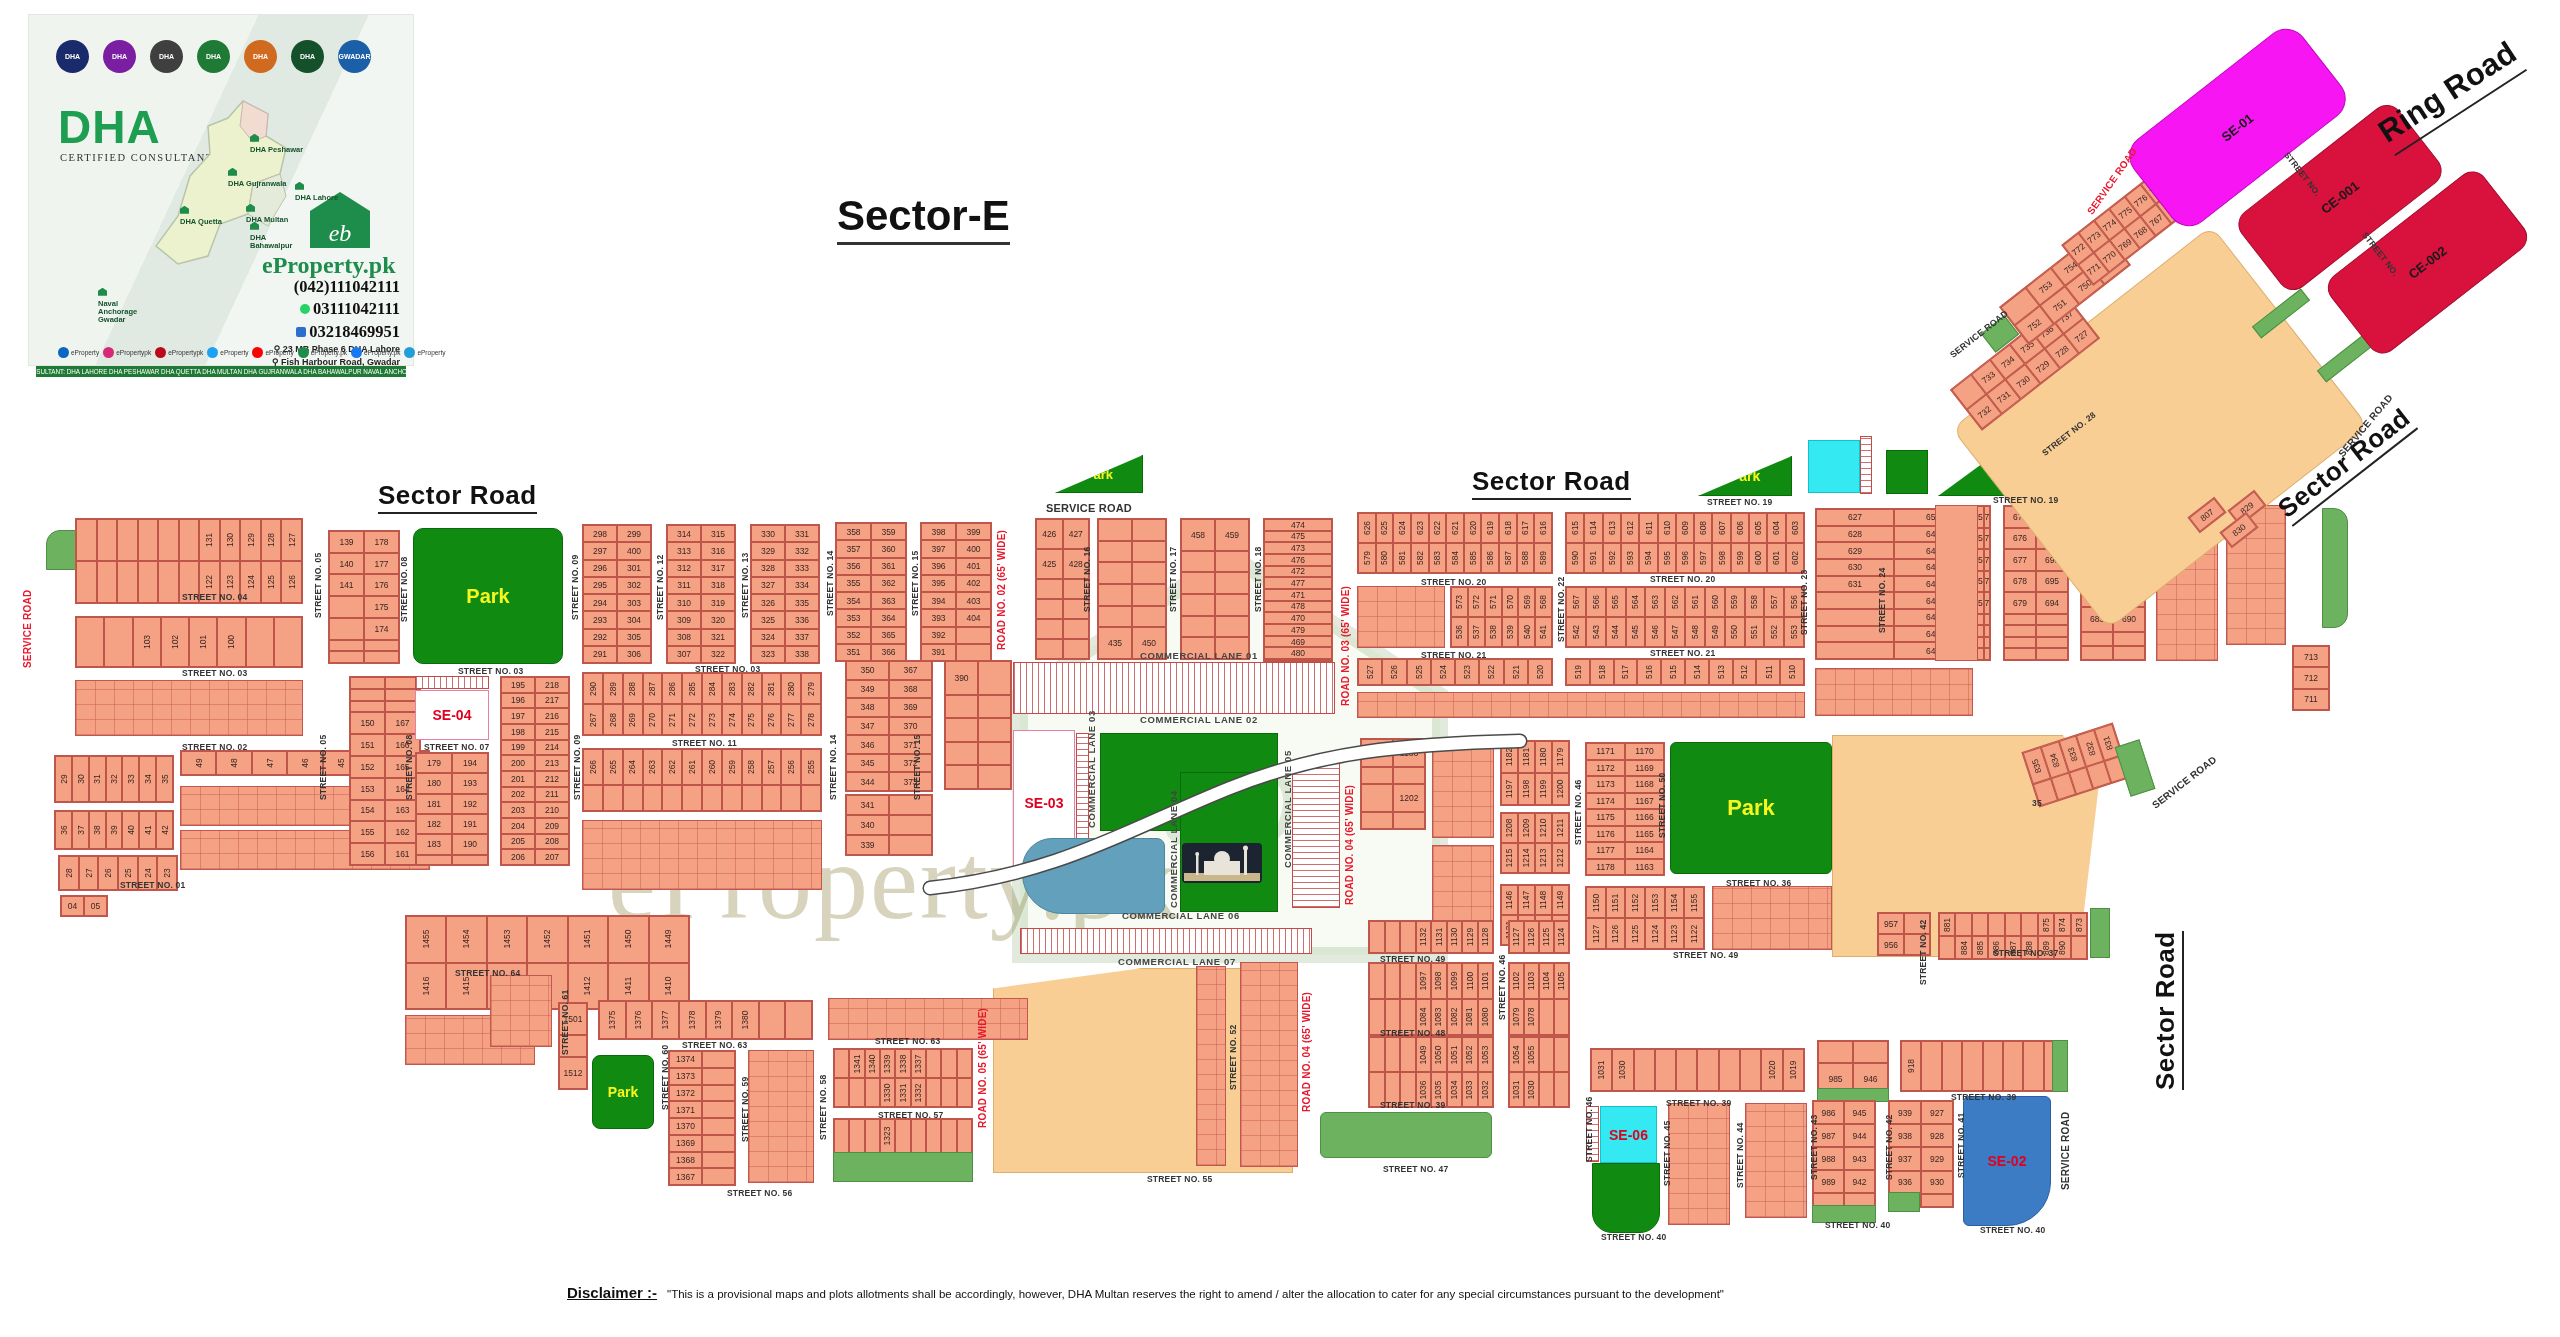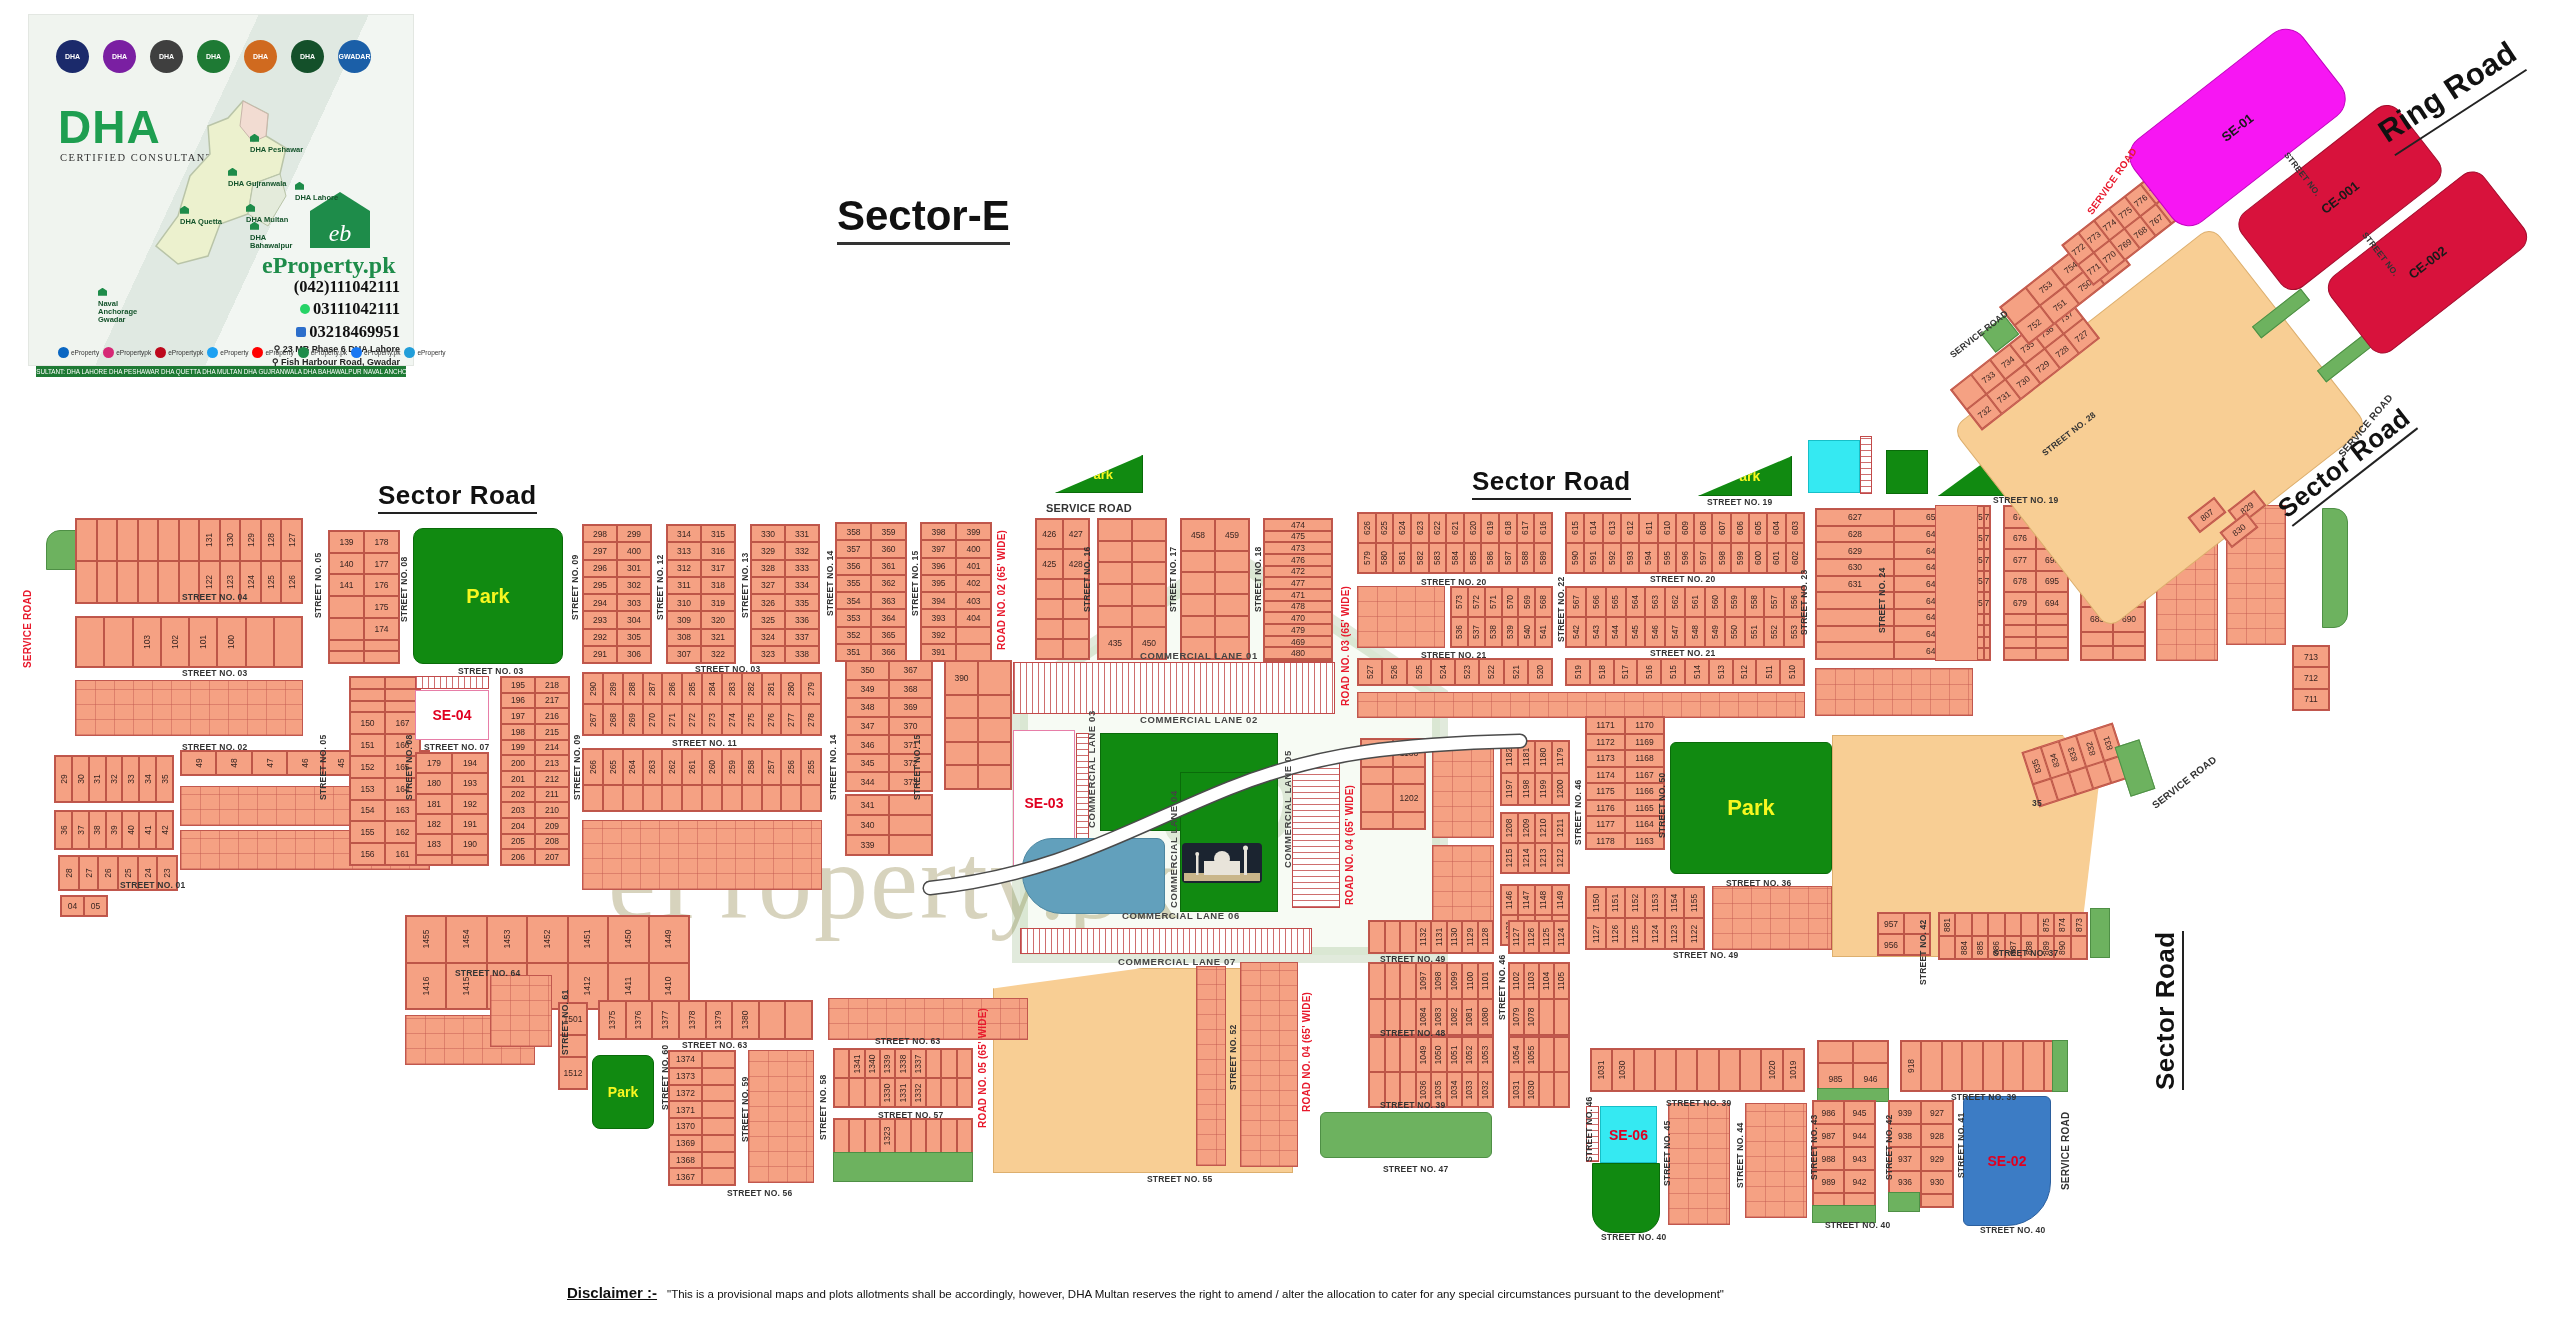--- a/index.html
+++ b/index.html
@@ -2111,7 +2111,7 @@
           </div>
         </div>
       </div>
-      <div class="blk res hasnums" style="left: 1585px; top: 716px; width: 80px; height: 134px;">
+      <div class="blk res hasnums" style="left: 1585px; top: 742px; width: 80px; height: 134px;">
         <div class="cells" style="grid-template-columns: repeat(2, 1fr);">
           <div class="cell">
             <span>1171</span>

